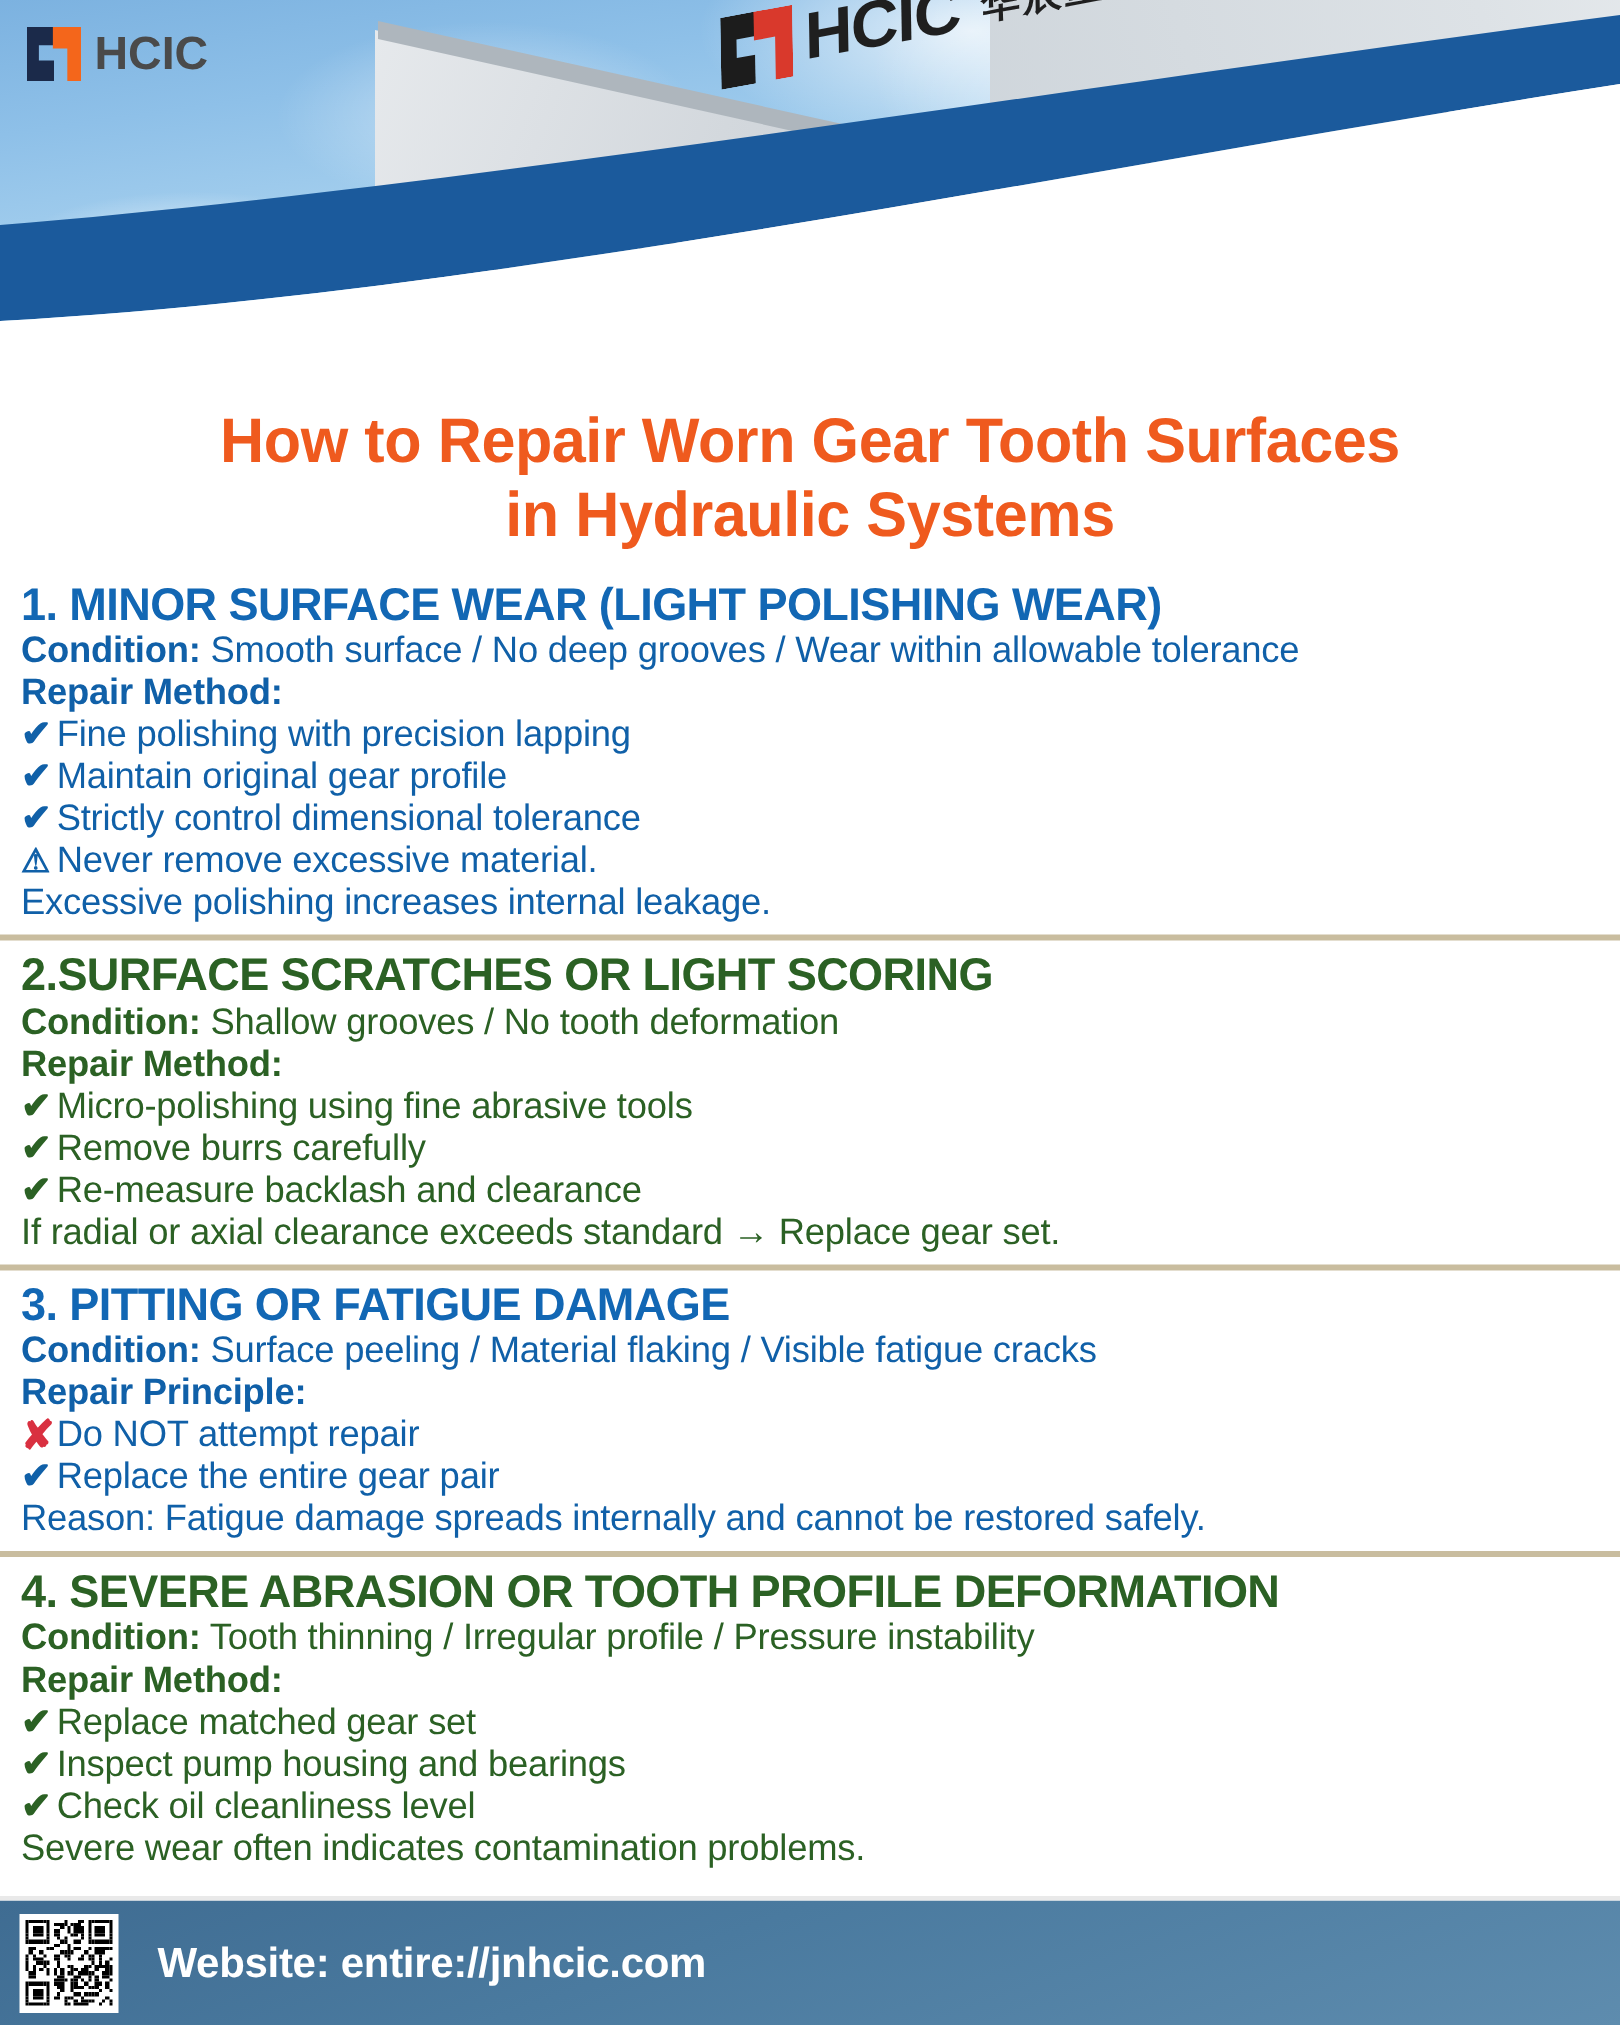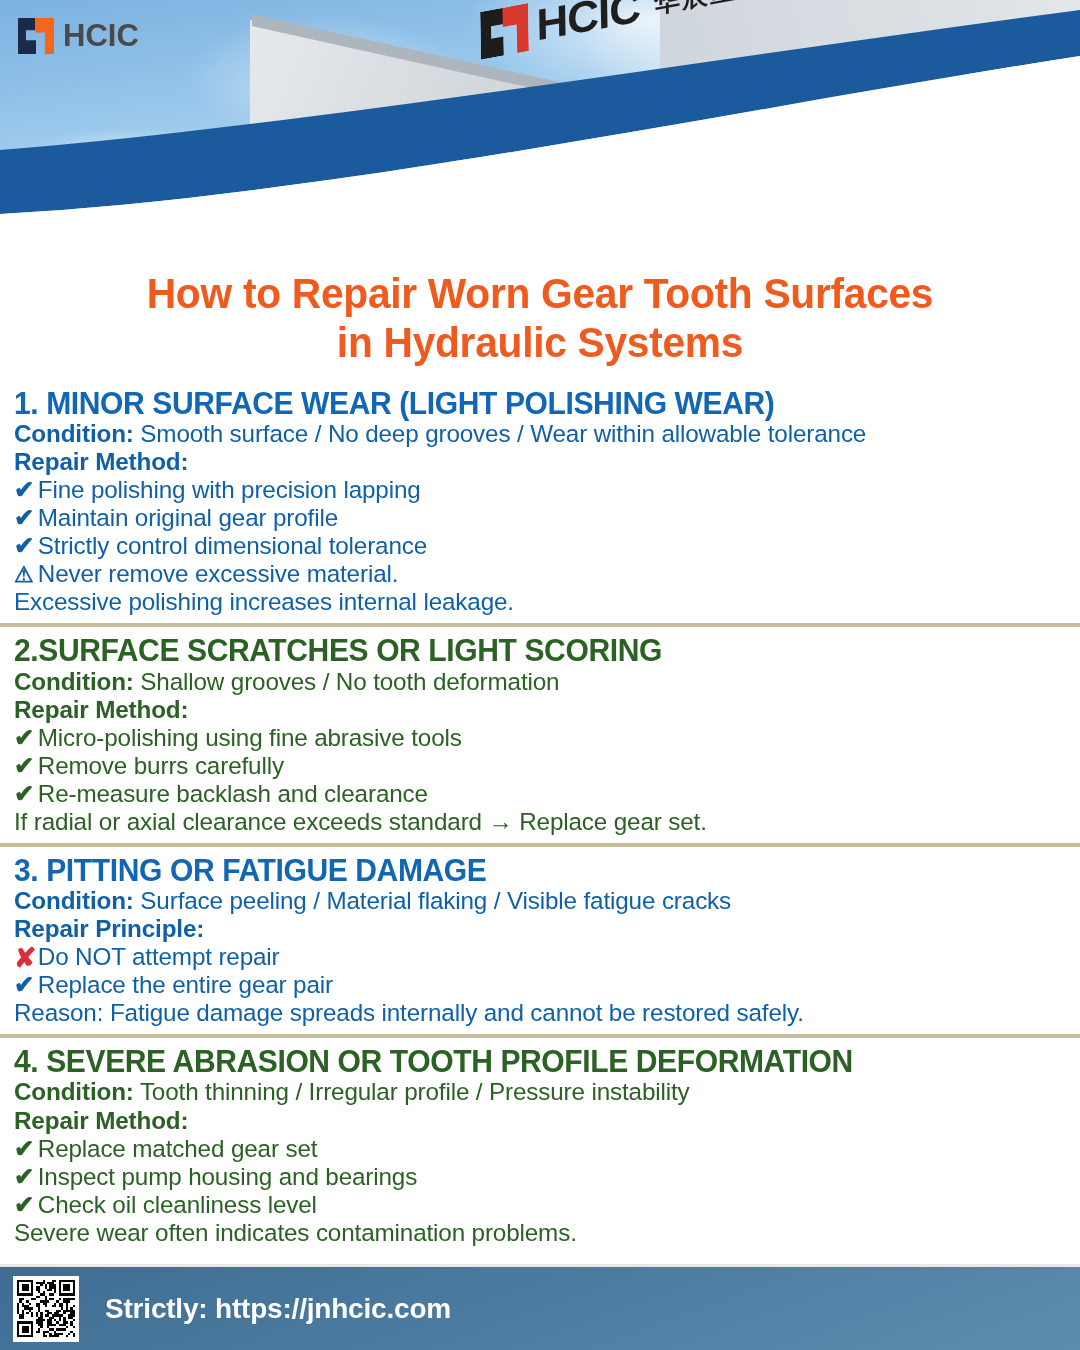--- a/index.html
+++ b/index.html
@@ -543,7 +543,7 @@
         <i style="position:absolute;background:#000;left:96%;top:96%;width:4%;height:4%"></i>
       </div>
   </div>
-  <div class="footer-text">Strictly: https://jnhcic.com</div>
+  <div class="footer-text">Website: entire://jnhcic.com</div>
 </div>
 
 </body></html>

